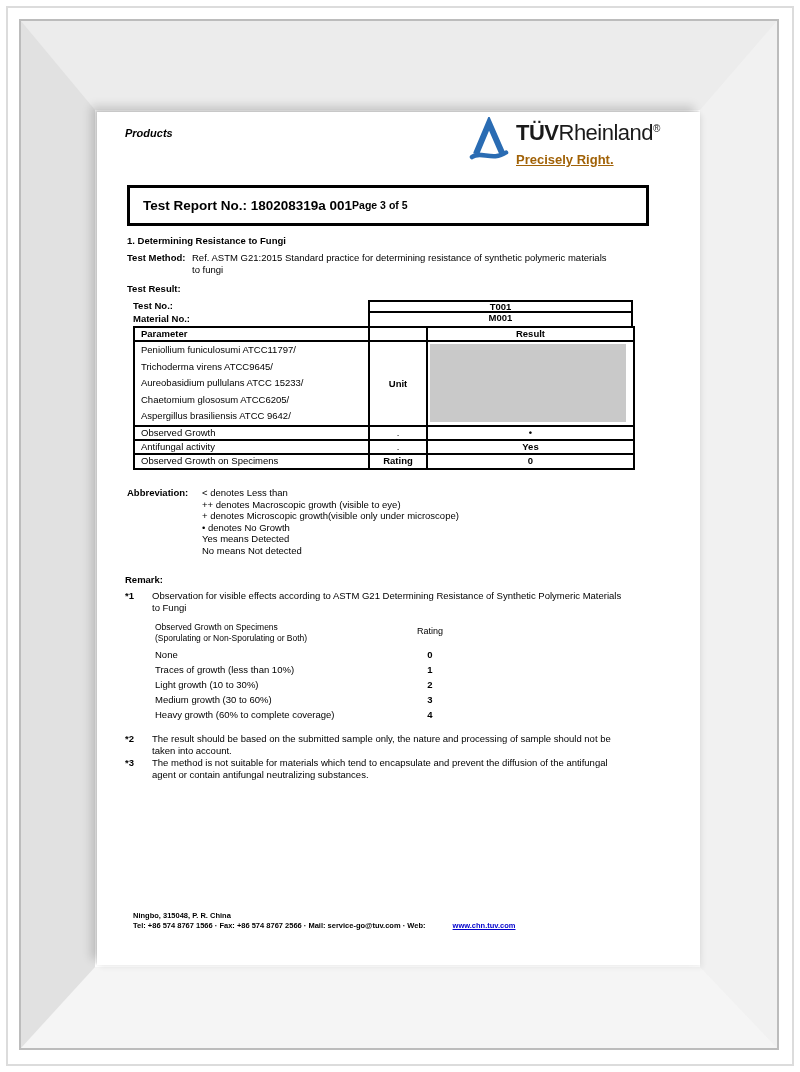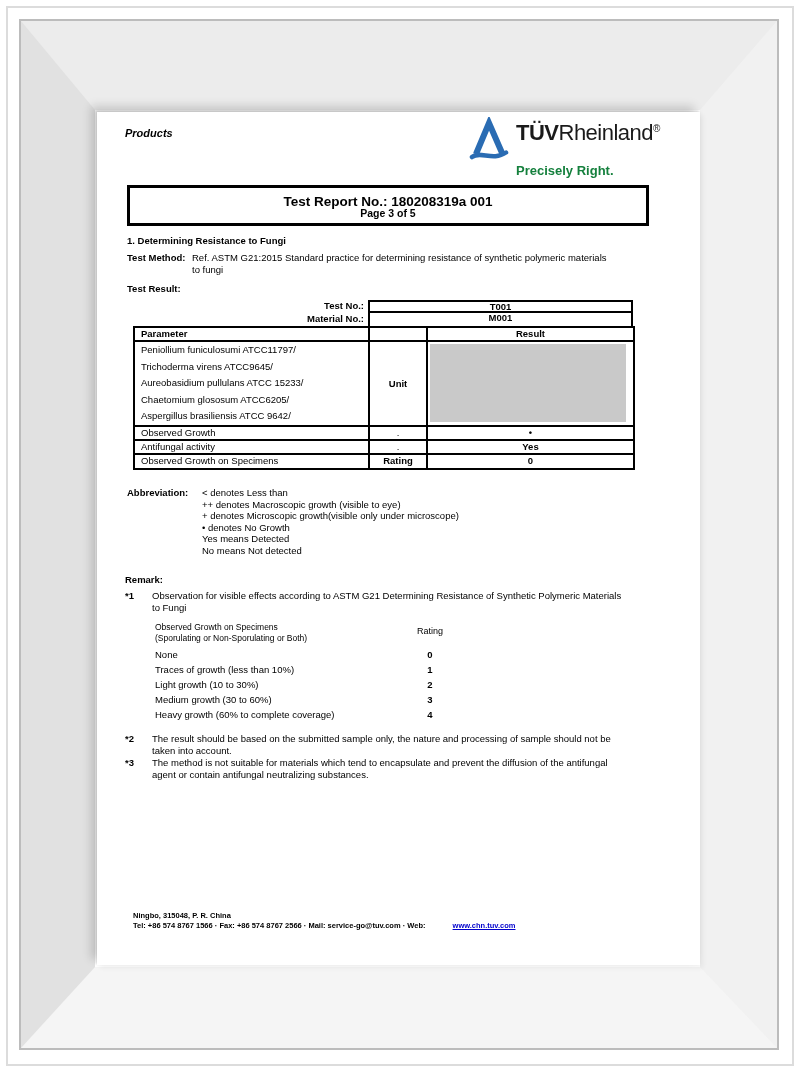--- a/index.html
+++ b/index.html
@@ -34,7 +34,7 @@
   .brand { font-size:22px; line-height:24px; letter-spacing:-0.5px; color:#1a1a1a; white-space:nowrap; }
   .brand .b { font-weight:bold; }
   .brand .reg { font-size:10px; vertical-align:8px; }
-  .tagline { font-size:13px; font-weight:bold; color:#15803d; margin-top:20px; }
+  .tagline { font-size:13px; font-weight:bold; color:#a16207; margin-top:9px;text-decoration:underline; }
 
   
   .report-bar {

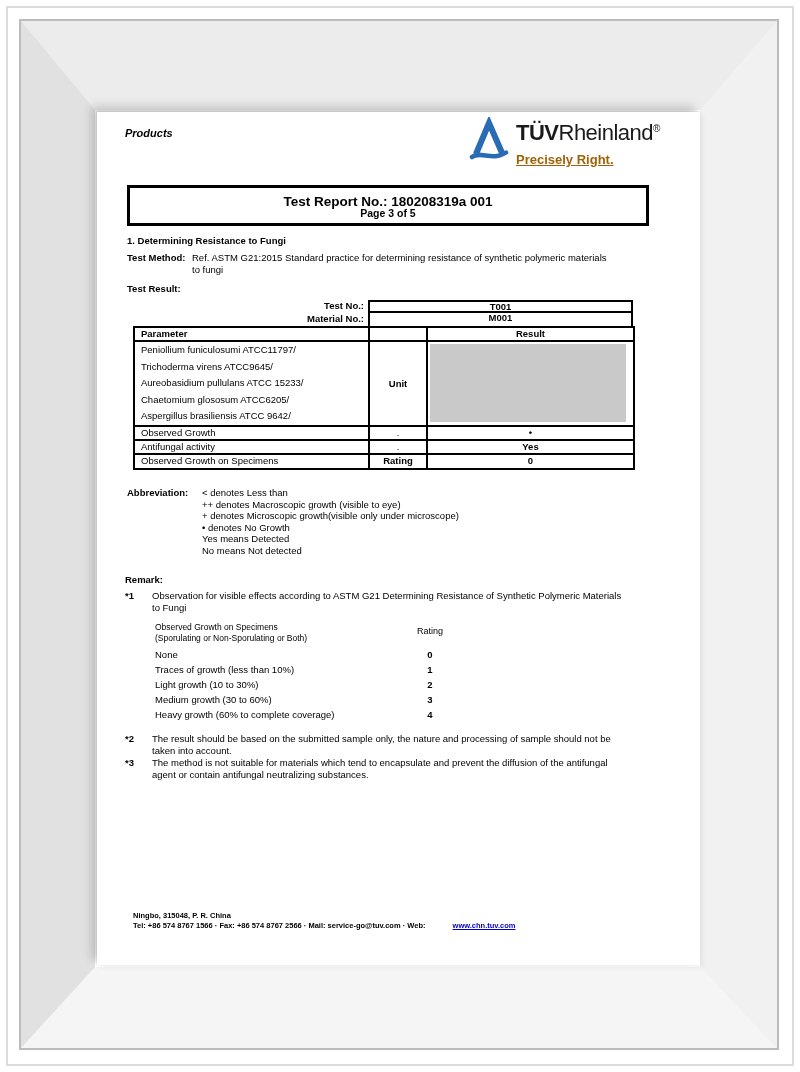--- a/index.html
+++ b/index.html
@@ -39,9 +39,8 @@
   
   .report-bar {
     position:absolute; left:30px; top:73px; width:522px; height:41px;
-    border:3px solid #000; display:flex; align-items:center; justify-content:flex-end;
+    border:3px solid #000; display:flex; align-items:center; justify-content:flex-start;
     padding:4px 13px;
-    flex-direction:column;
   }
   .report-title { font-size:13.5px; font-weight:bold; }
   .report-page { font-size:10.5px; font-weight:bold; }

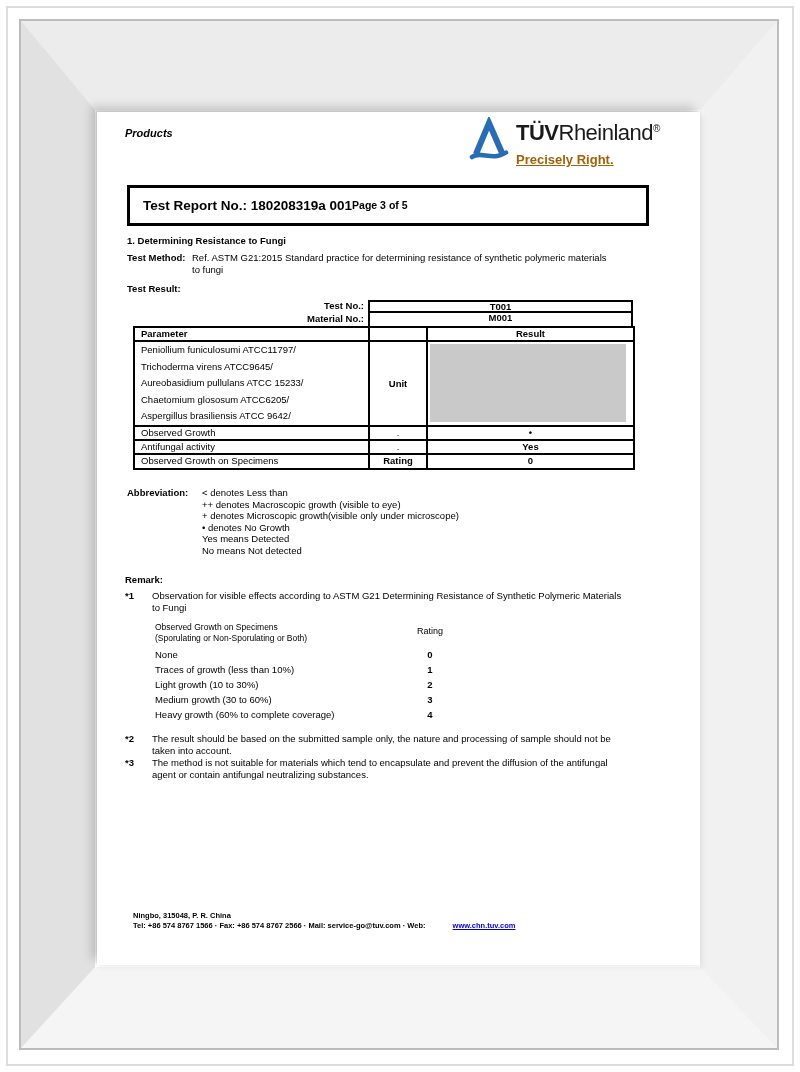--- a/index.html
+++ b/index.html
@@ -53,7 +53,7 @@
   
   .rt { position:absolute; left:36px; top:188px; width:500px; }
   .rt-toprow { display:flex; }
-  .rt-toplabel { width:235px; text-align:right; padding-right:4px; font-weight:bold; height:13px; line-height:12px; }
+  .rt-toplabel { width:235px; padding-right:4px; font-weight:bold; height:13px; line-height:12px; }
   .rt-topvalue { width:265px; border:2px solid #000; text-align:center; font-weight:bold; height:13px; line-height:10px; }
   .rt-toprow.second .rt-topvalue { border-top:0; border-bottom:0; }
   table.rt-main { border-collapse:collapse; width:500px; table-layout:fixed; }

